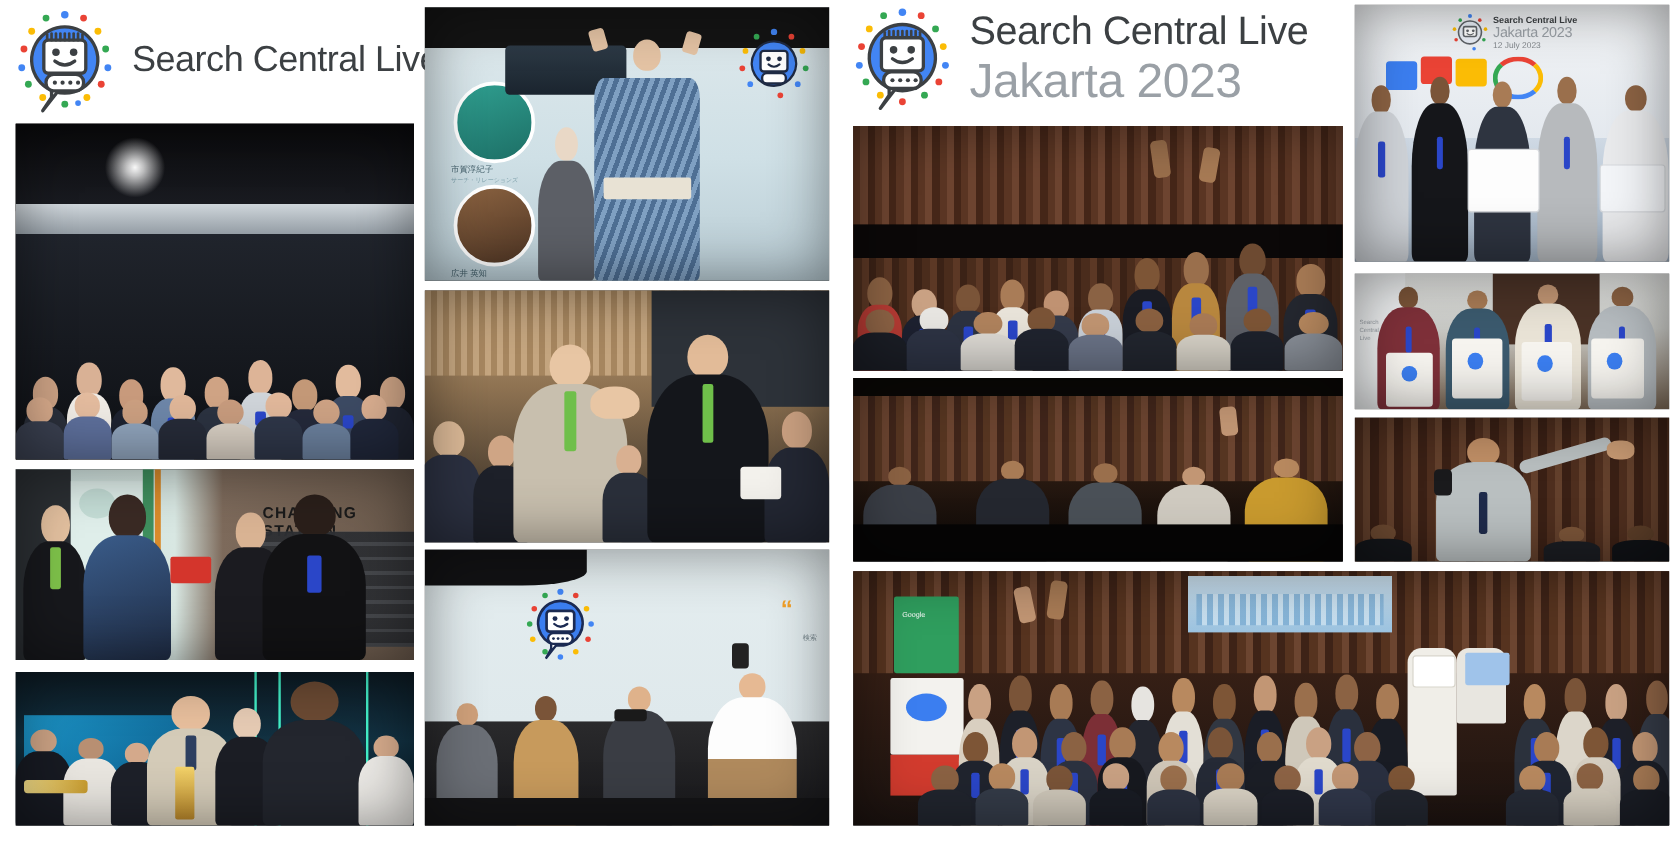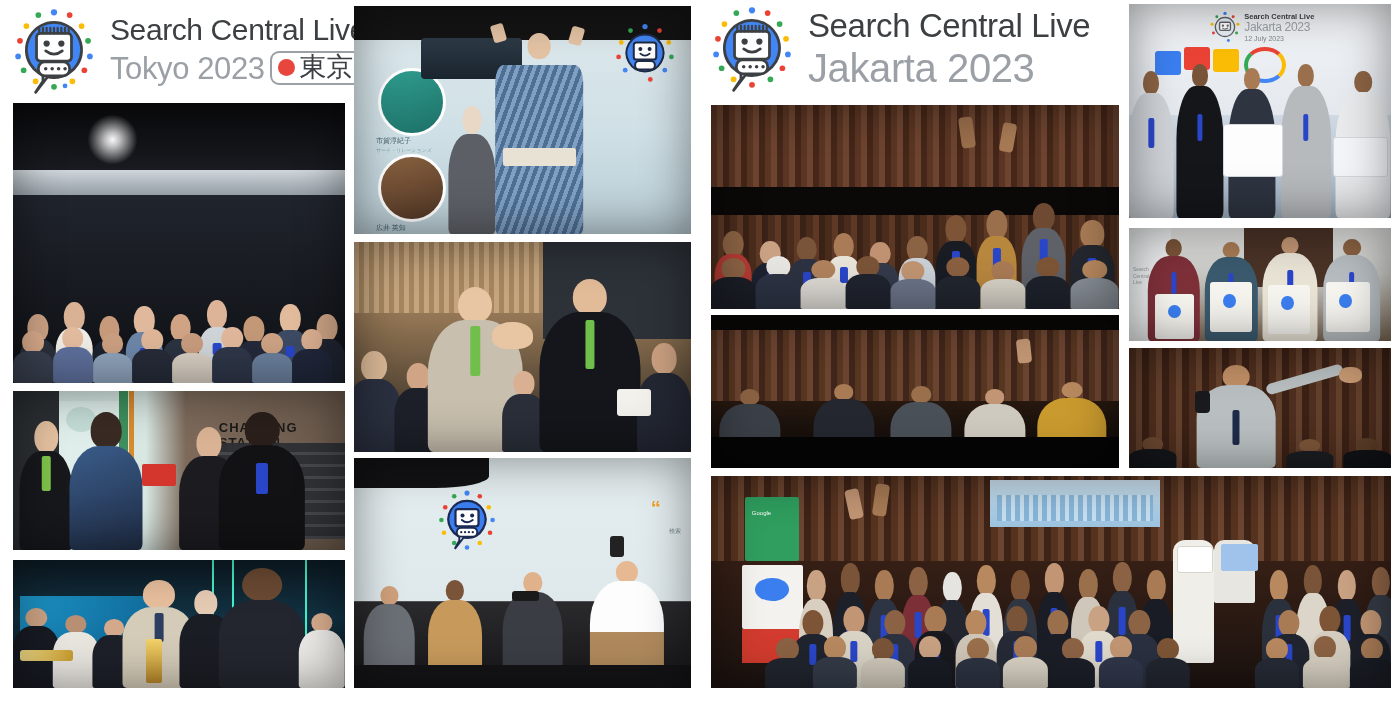--- a/index.html
+++ b/index.html
@@ -108,13 +108,6 @@
     </div>
     <div class="titles">
       <div class="t-line1">Search Central Live</div>
-      <div class="t-line2">
-        <span>Tokyo 2023</span>
-        <span class="jp-badge">
-          <i class="jp-dot"></i>
-          <span>東京</span>
-        </span>
-      </div>
     </div>
   </div>
 

